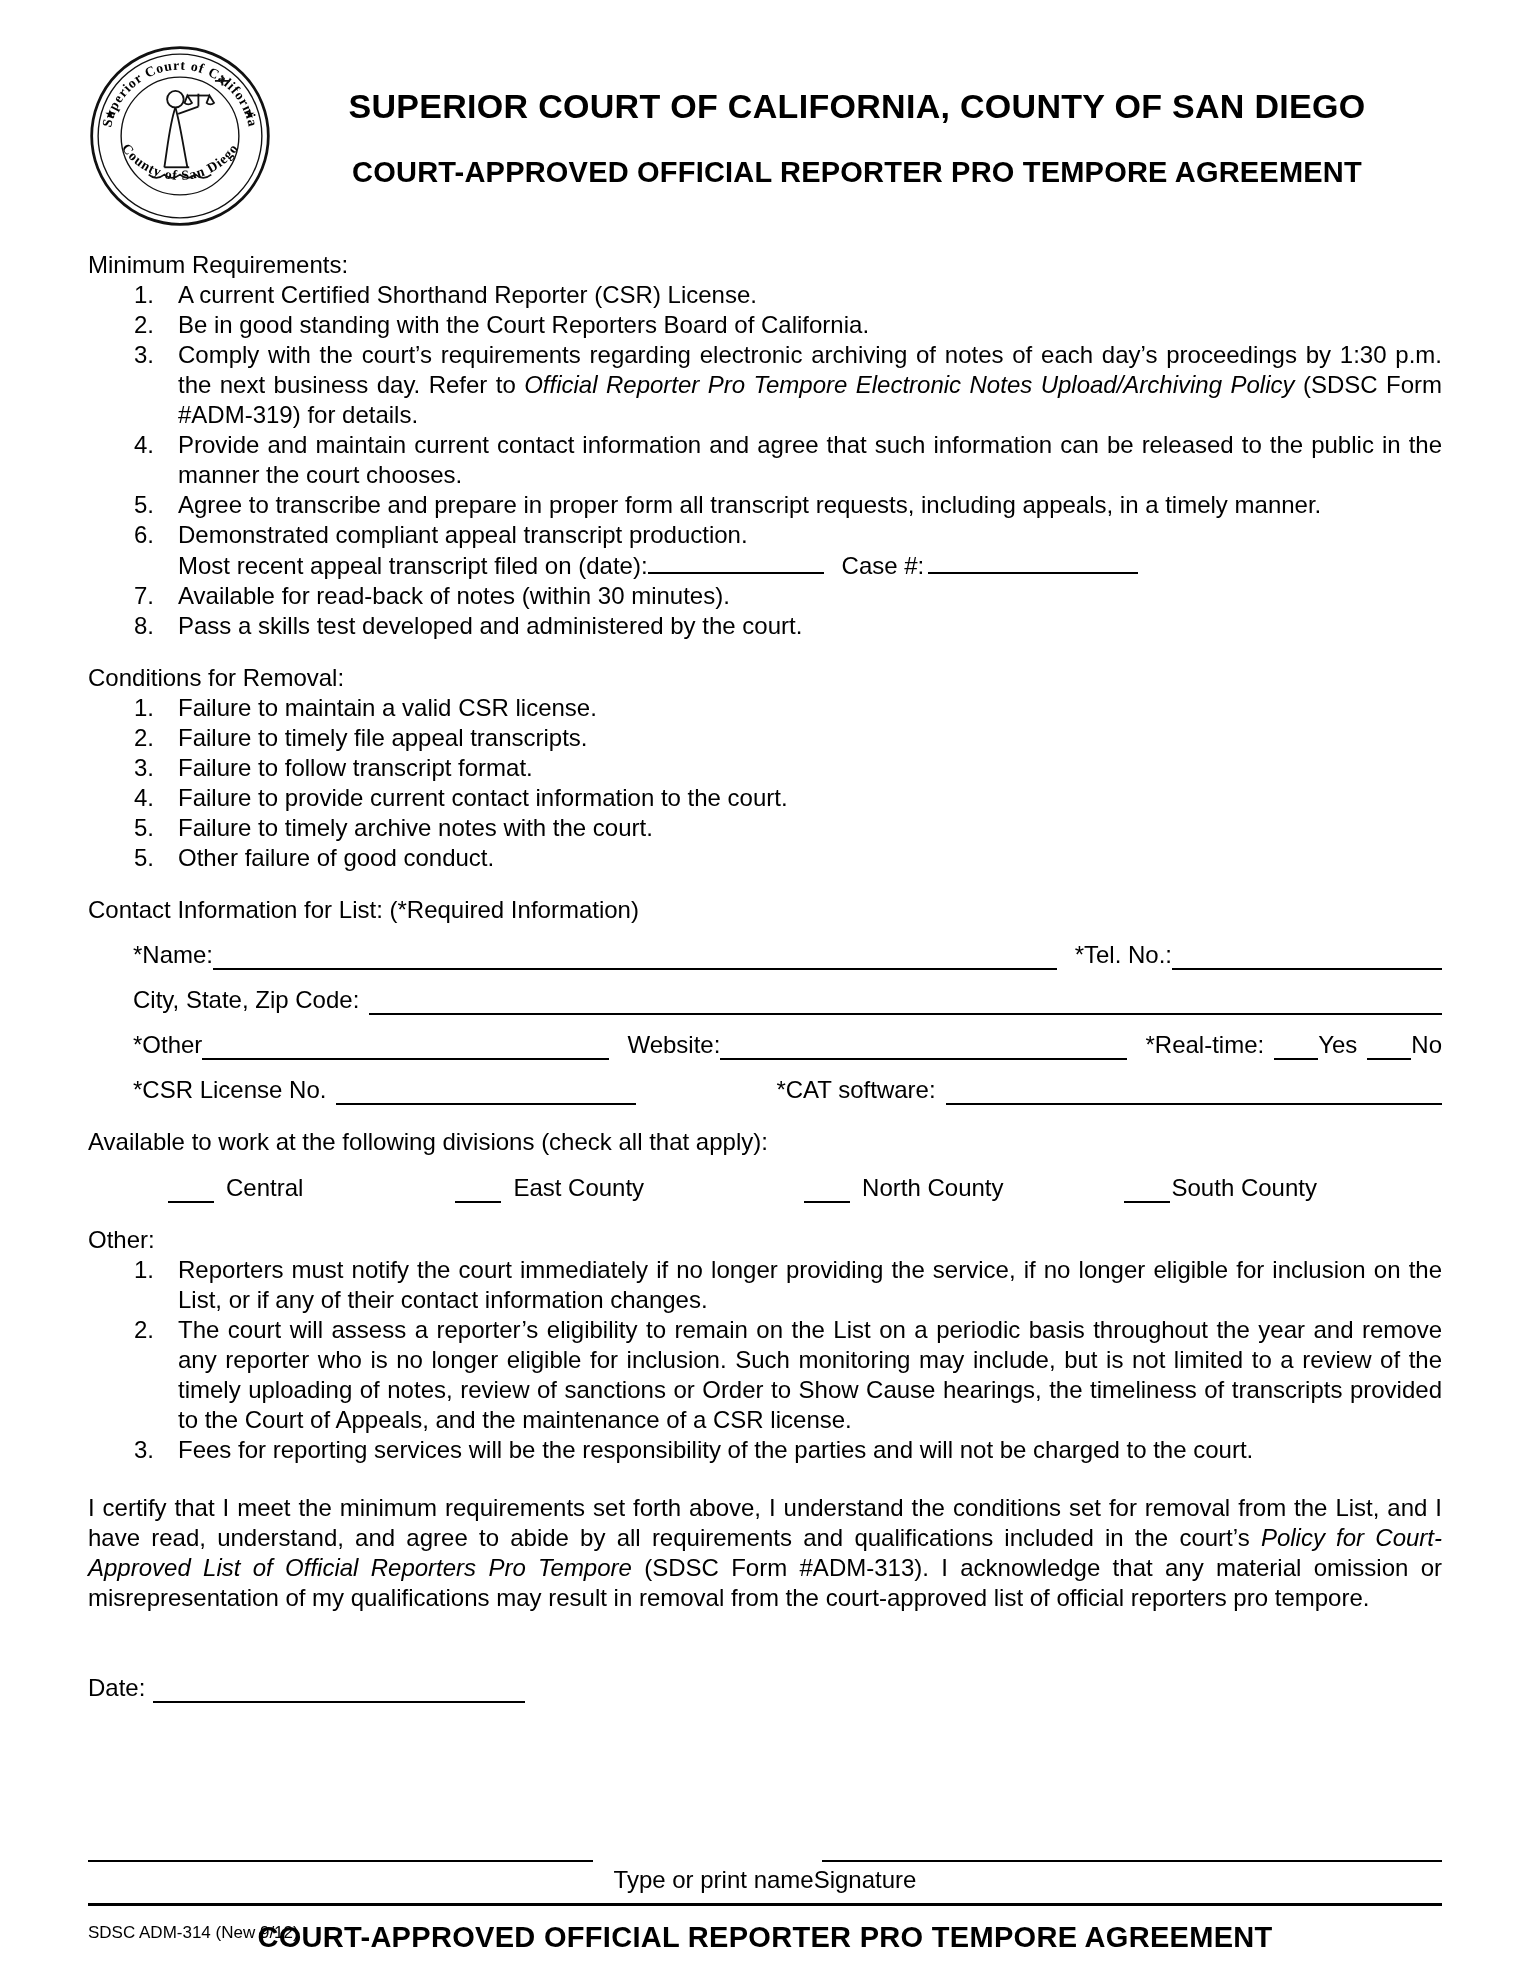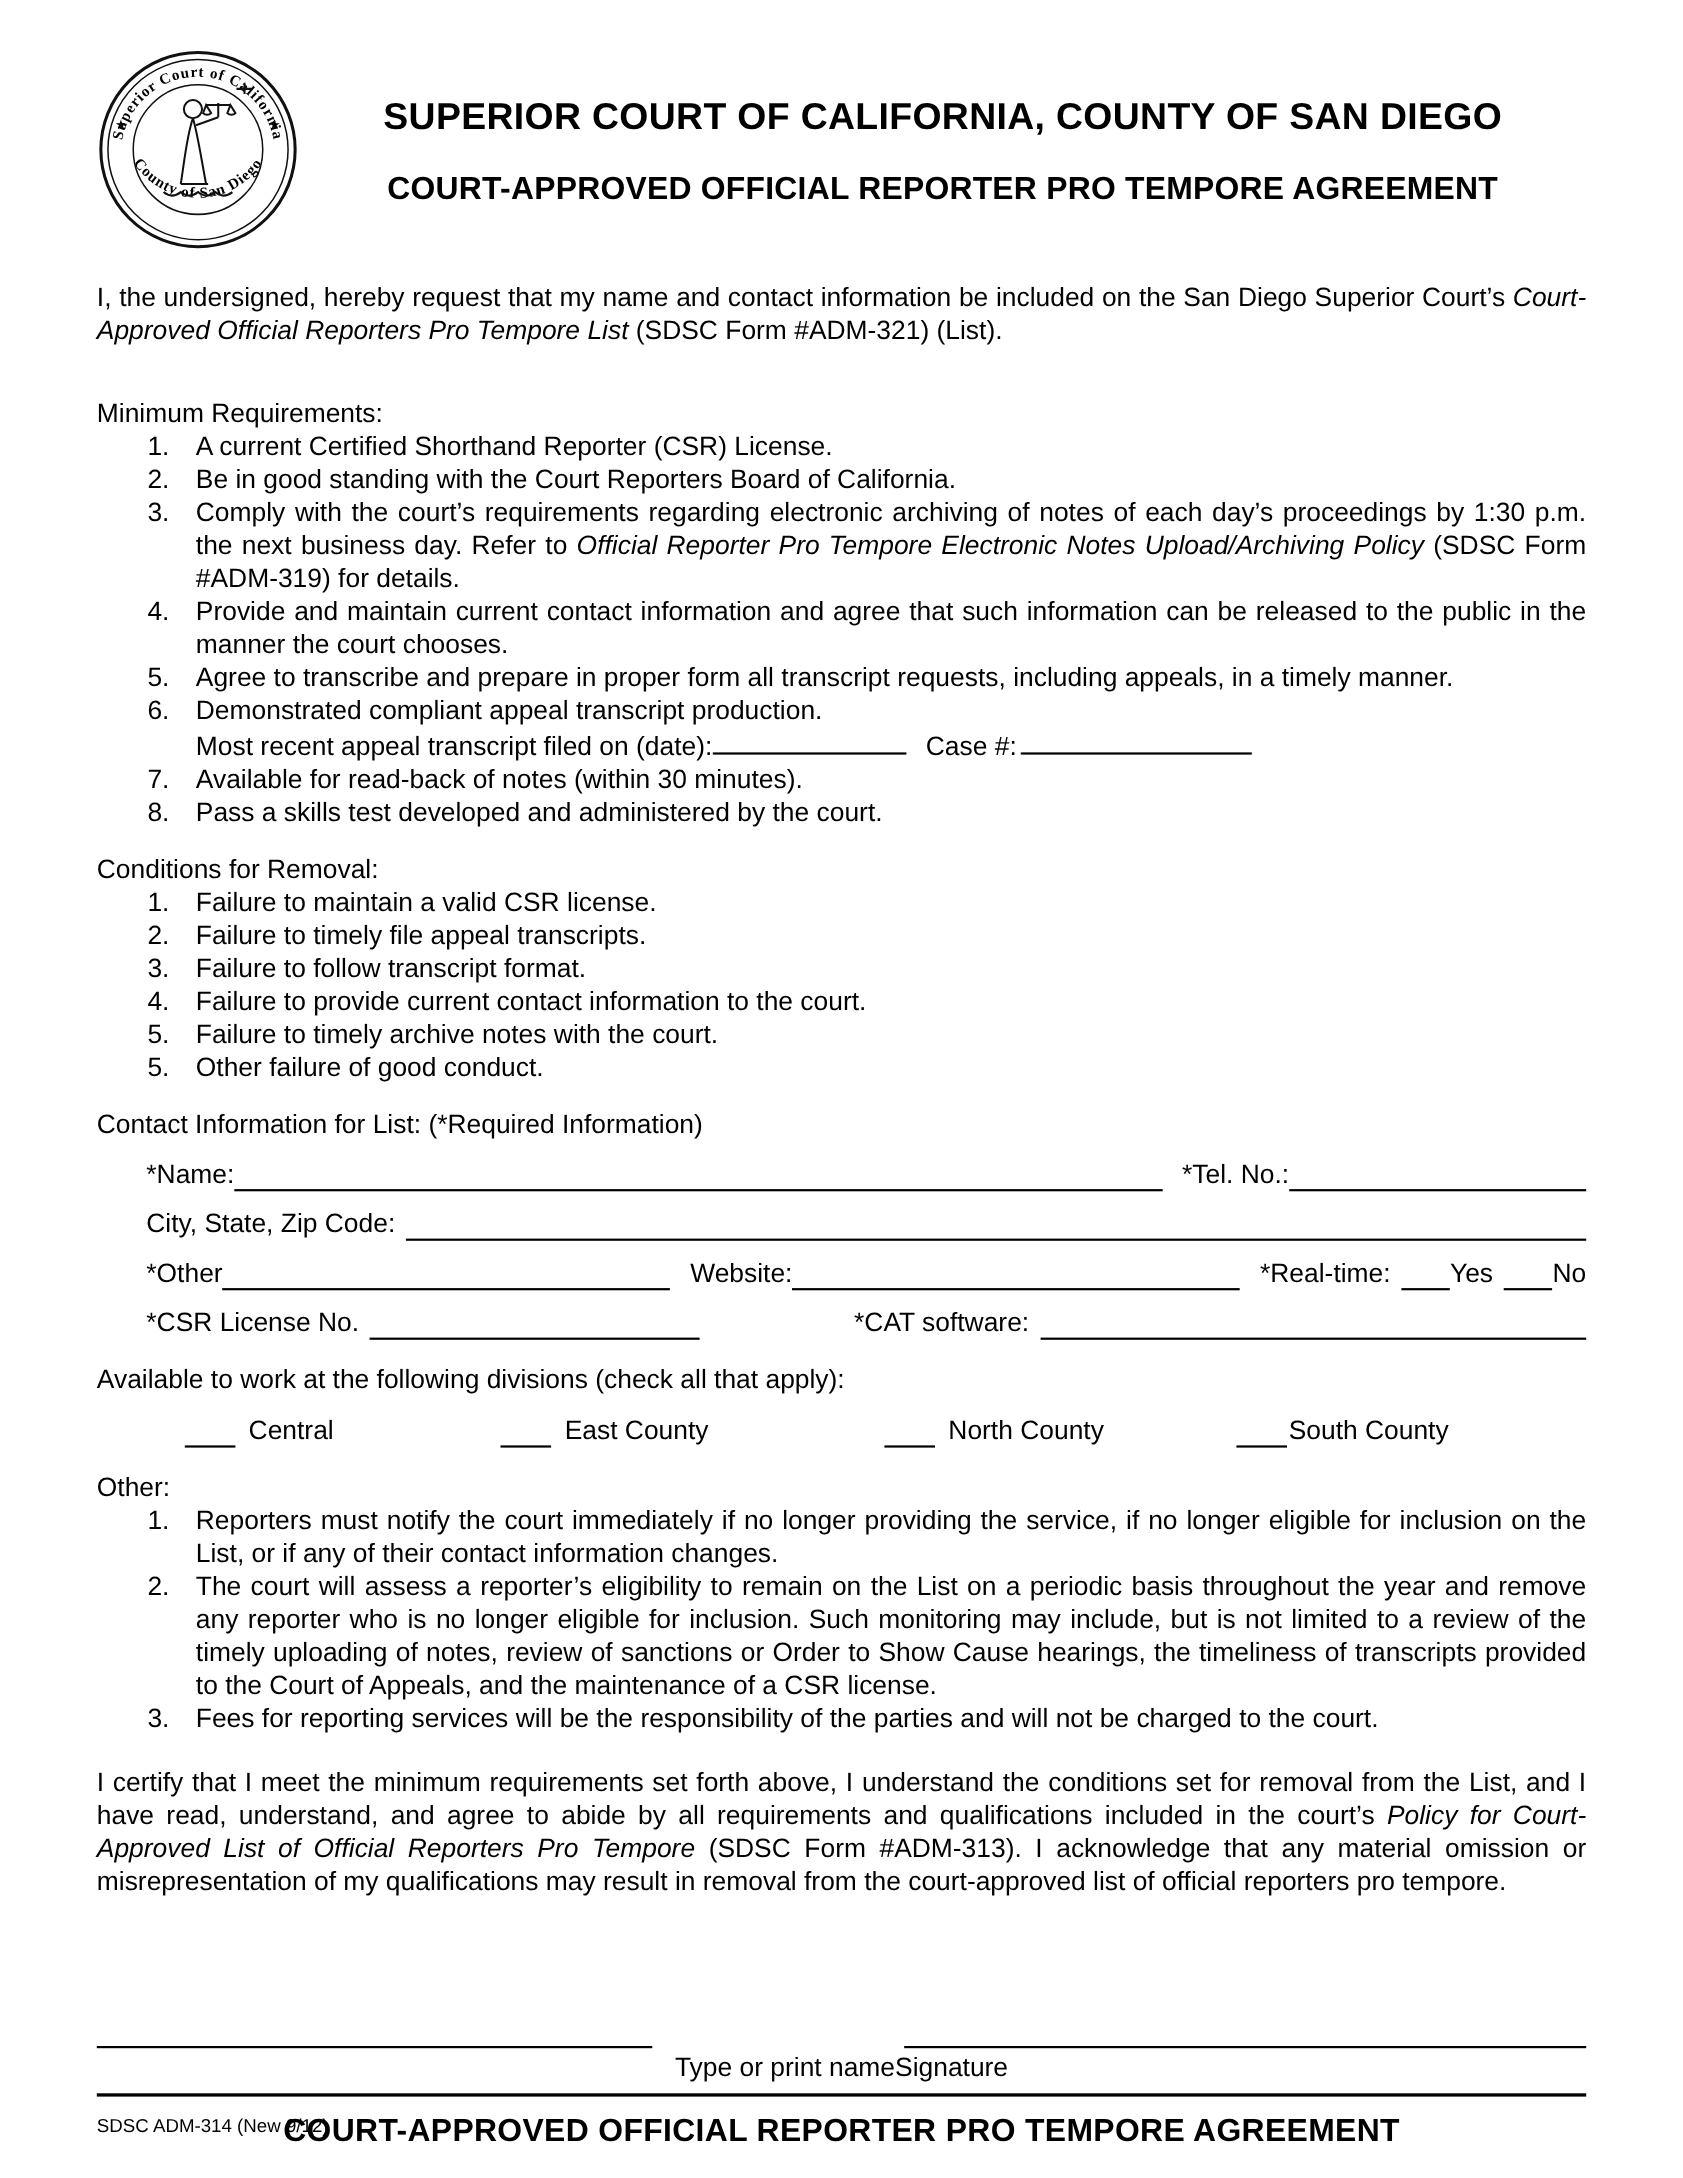--- a/index.html
+++ b/index.html
@@ -120,7 +120,6 @@
     </div>
   </div>
 
-  <p class="intro"><span>I, the undersigned, hereby request that my name and contact information be included on the San Diego Superior Court’s </span><span class="i">Court-Approved Official Reporters Pro Tempore List</span><span> (SDSC Form #ADM-321) (List).</span></p>
 
   <div class="section">
     <div class="sec-head">Minimum Requirements:</div>

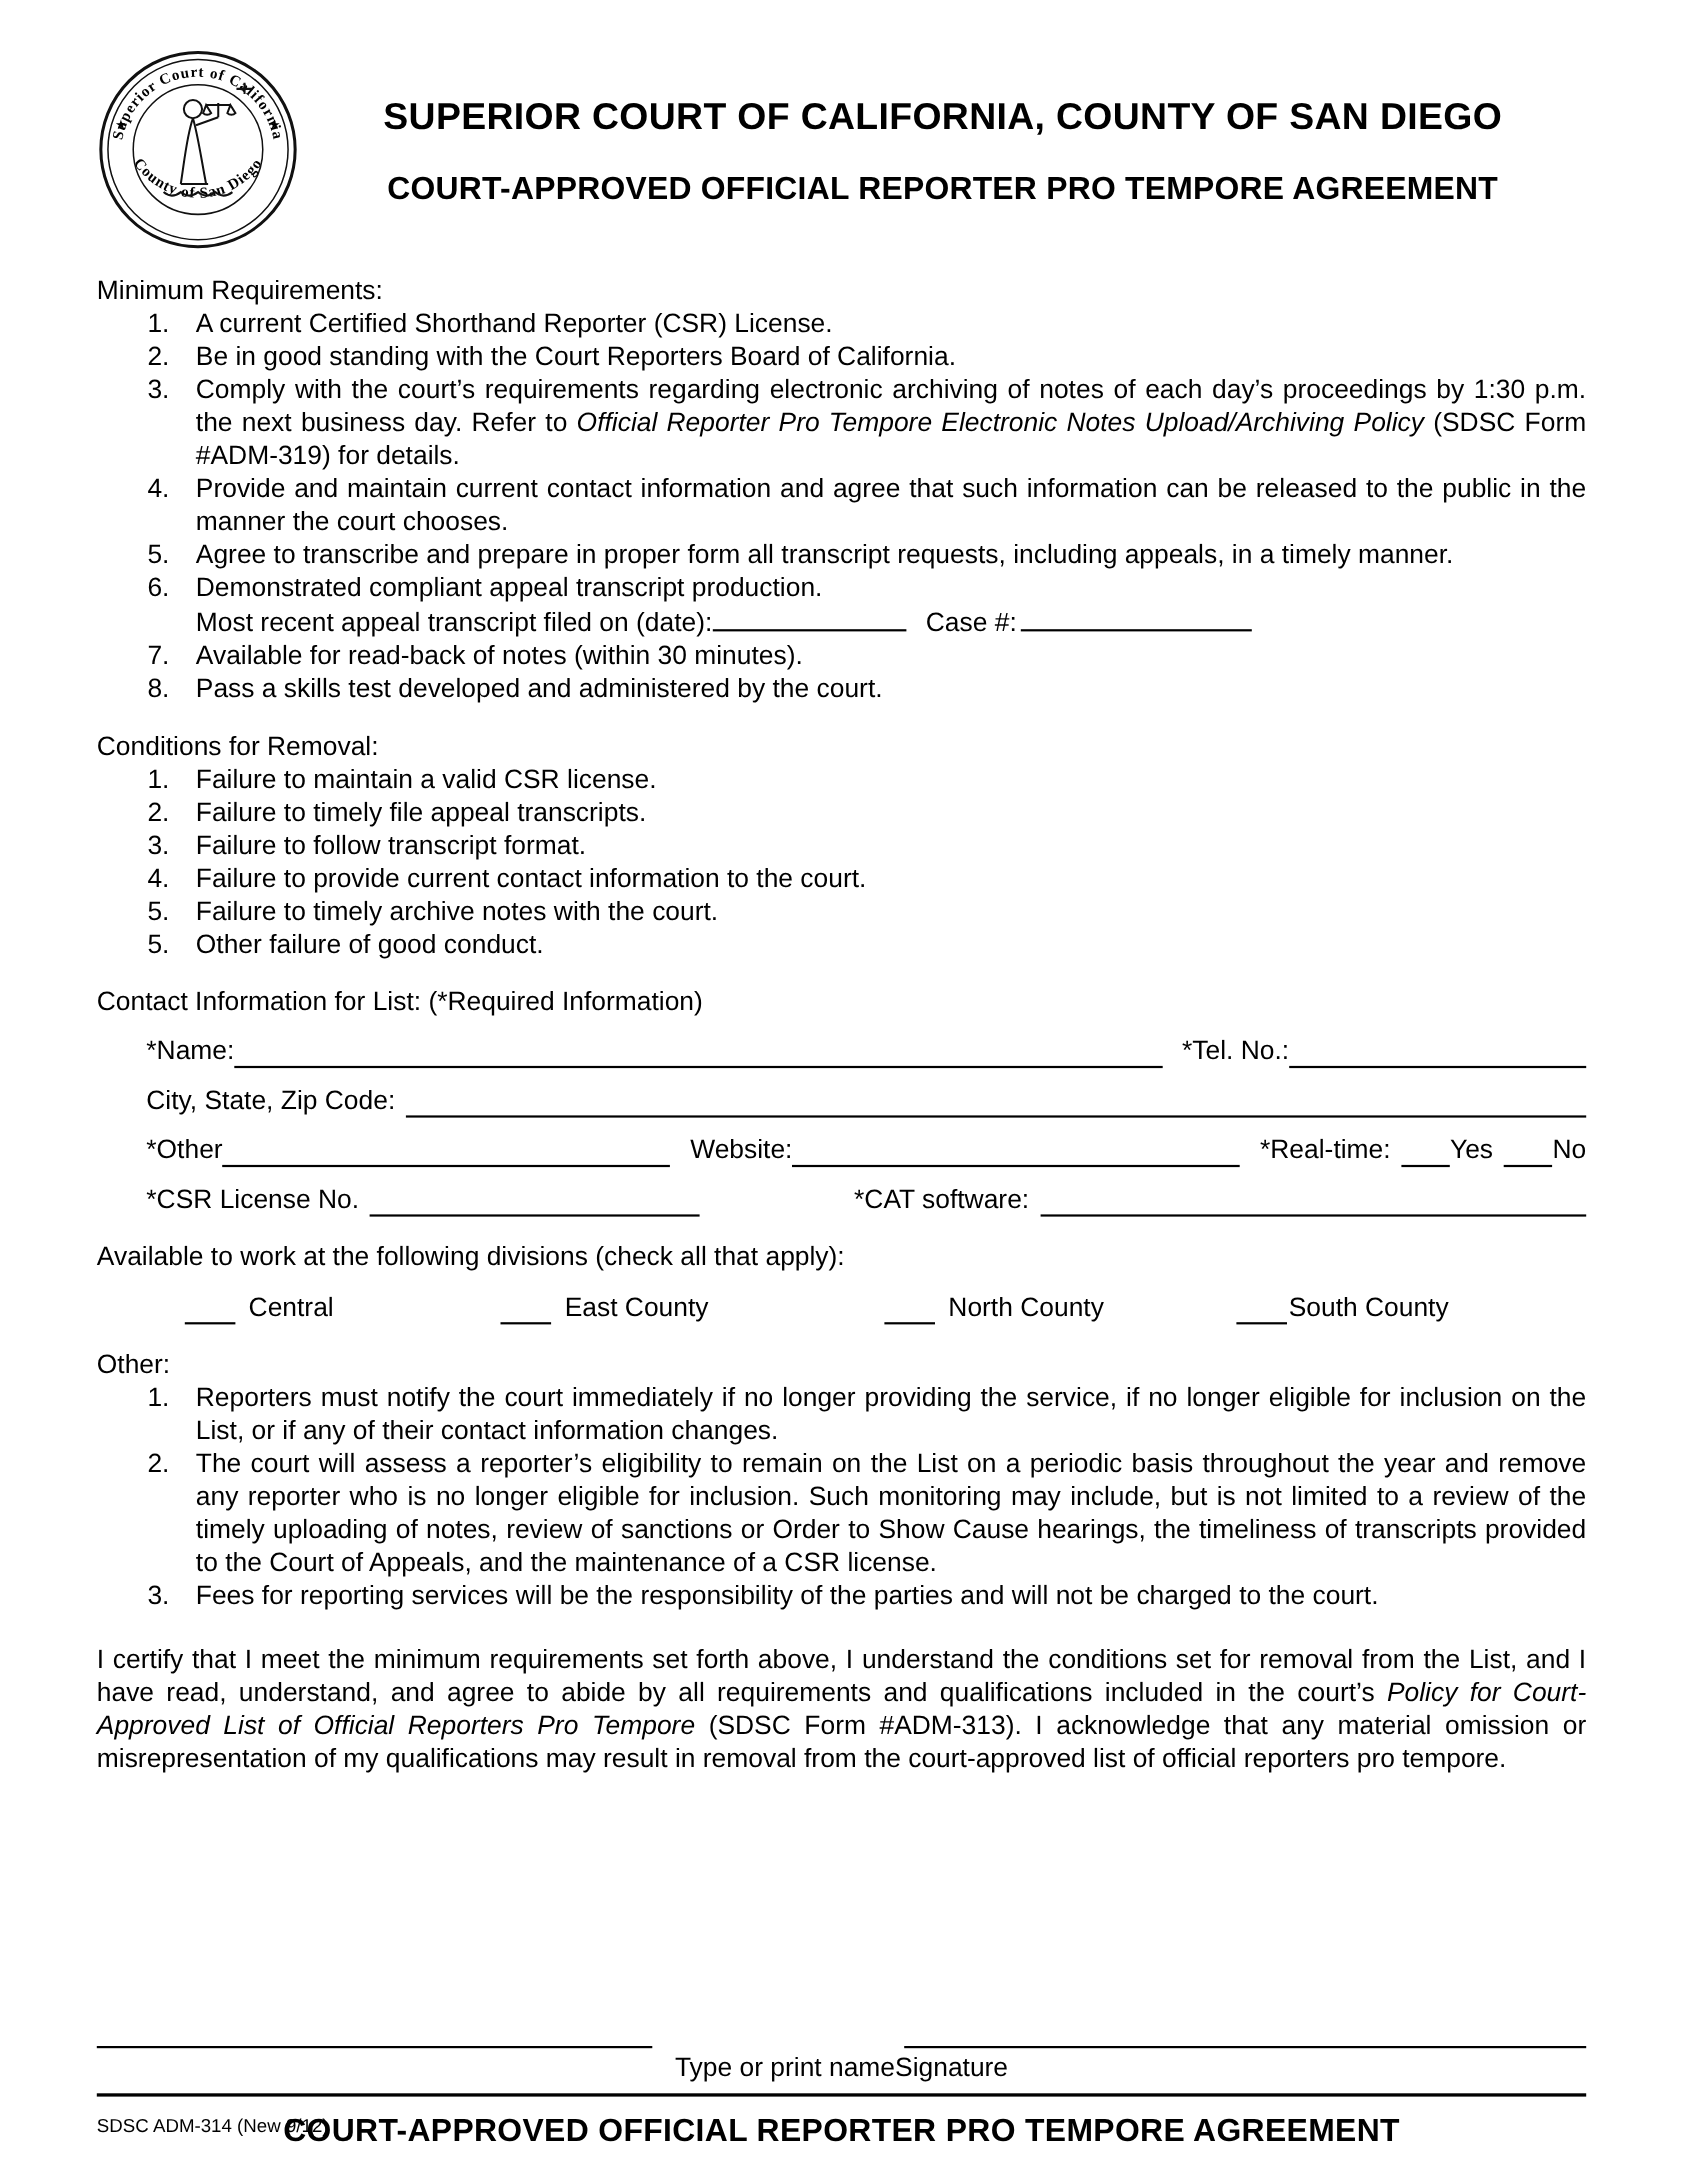--- a/index.html
+++ b/index.html
@@ -264,6 +264,10 @@
 
   <p class="cert"><span>I certify that I meet the minimum requirements set forth above, I understand the conditions set for removal from the List, and I have read, understand, and agree to abide by all requirements and qualifications included in the court’s </span><span class="i">Policy for Court-Approved List of Official Reporters Pro Tempore</span><span> (SDSC Form #ADM-313).  I acknowledge that any material omission or misrepresentation of my qualifications may result in removal from the court-approved list of official reporters pro tempore.</span></p>
 
+  <div class="date-row">
+    <span class="lbl">Date:</span>
+    <span class="blank date-blank"></span>
+  </div>
 
   <div class="sig-block">
     <div class="sig-lines">

